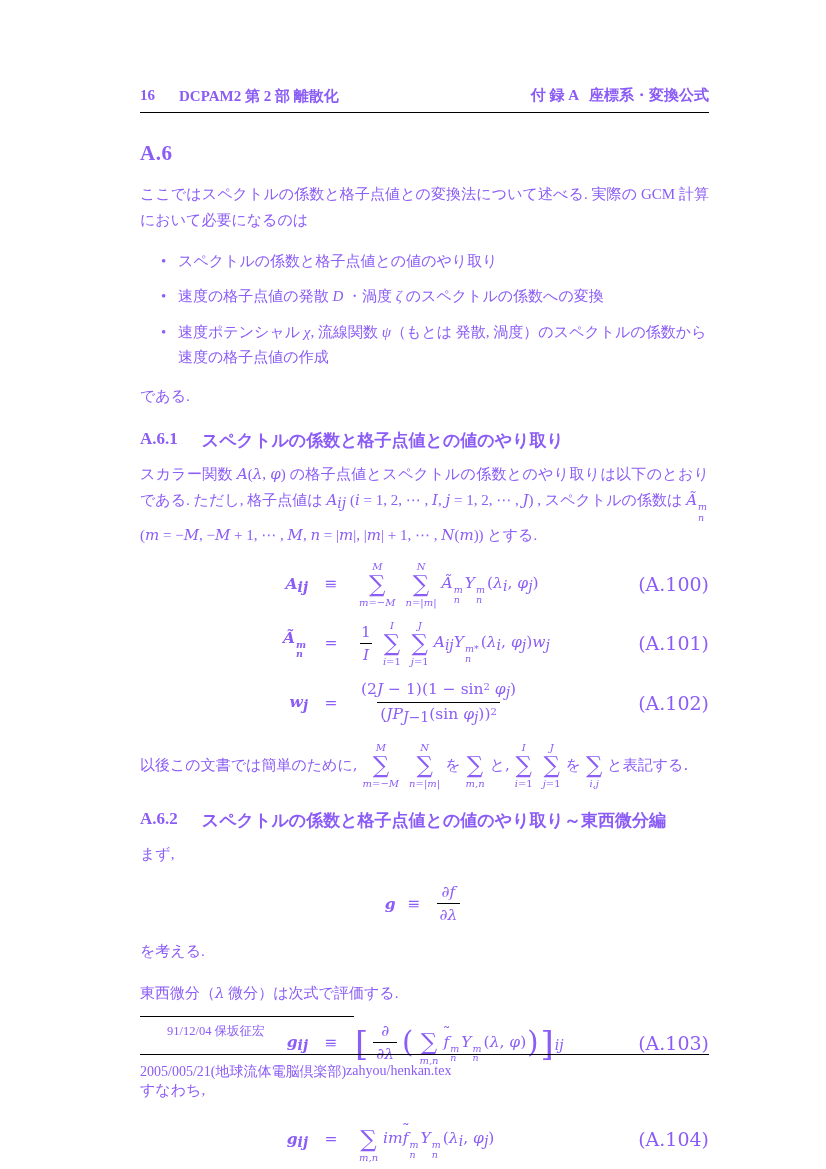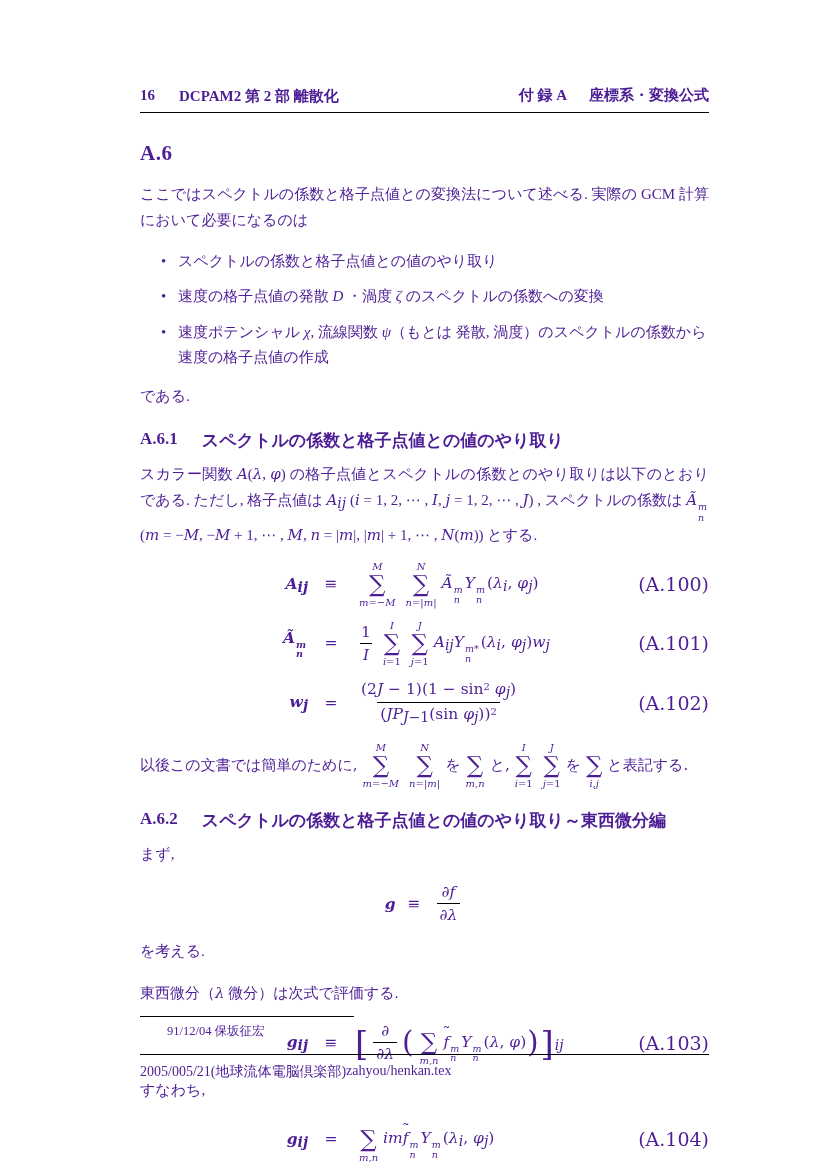--- a/index.html
+++ b/index.html
@@ -4,7 +4,7 @@
 <style>
   html,body{margin:0;padding:0;background:#ffffff;}
   .page{
-    width:798px;height:1169px;background:#fff;color:#4c1d95;position:relative;
+    width:798px;height:1169px;background:#fff;color:#8b5cf6;position:relative;
     box-sizing:border-box;padding:86px 89px 0 140px;
     font-family:"Liberation Serif","DejaVu Serif",serif;
     overflow:hidden;

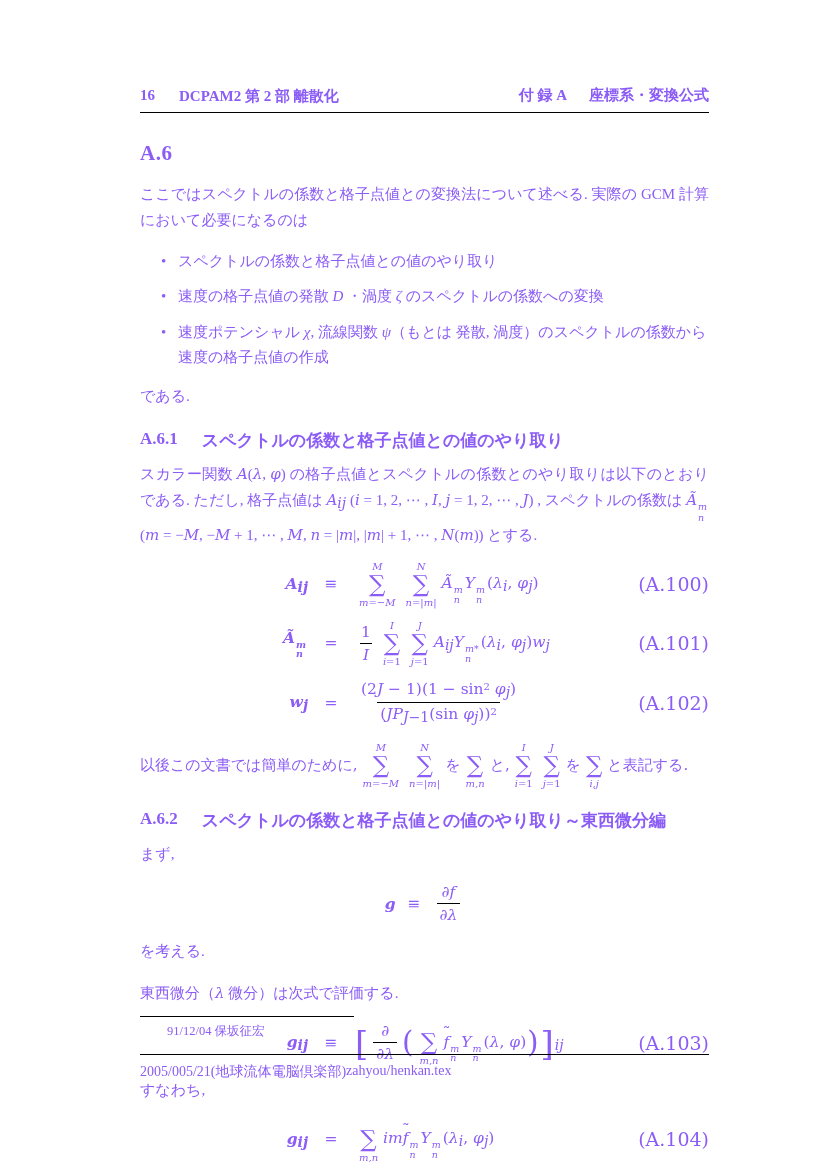--- a/index.html
+++ b/index.html
@@ -13,7 +13,7 @@
   .header{display:flex;justify-content:space-between;align-items:baseline;
     font-weight:bold;font-size:15px;padding-bottom:6px;border-bottom:1.5px solid #000;}
   .header-left{display:flex;gap:24px;}
-  .header-right{display:flex;gap:22px;}
+  .header-right{display:flex;gap:10px;}
   
   h1.sec{font-size:21px;font-weight:bold;margin:28px 0 16px;display:flex;gap:12px;letter-spacing:.5px;}
   h2.ssec{font-size:17px;font-weight:bold;margin:20px 0 10px;display:flex;gap:24px;}

